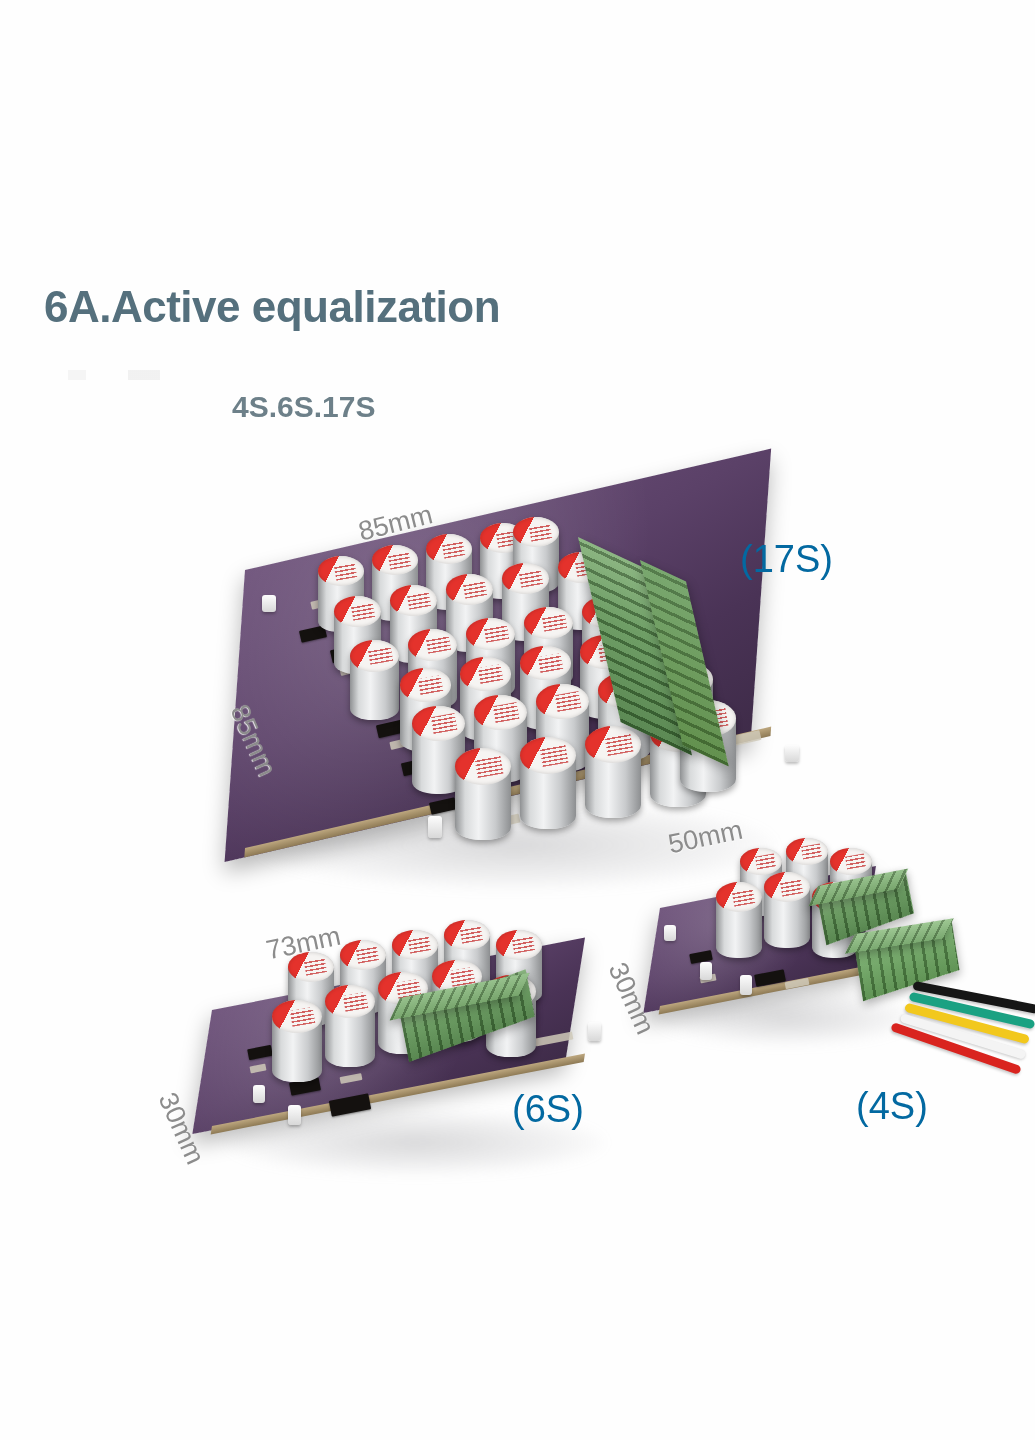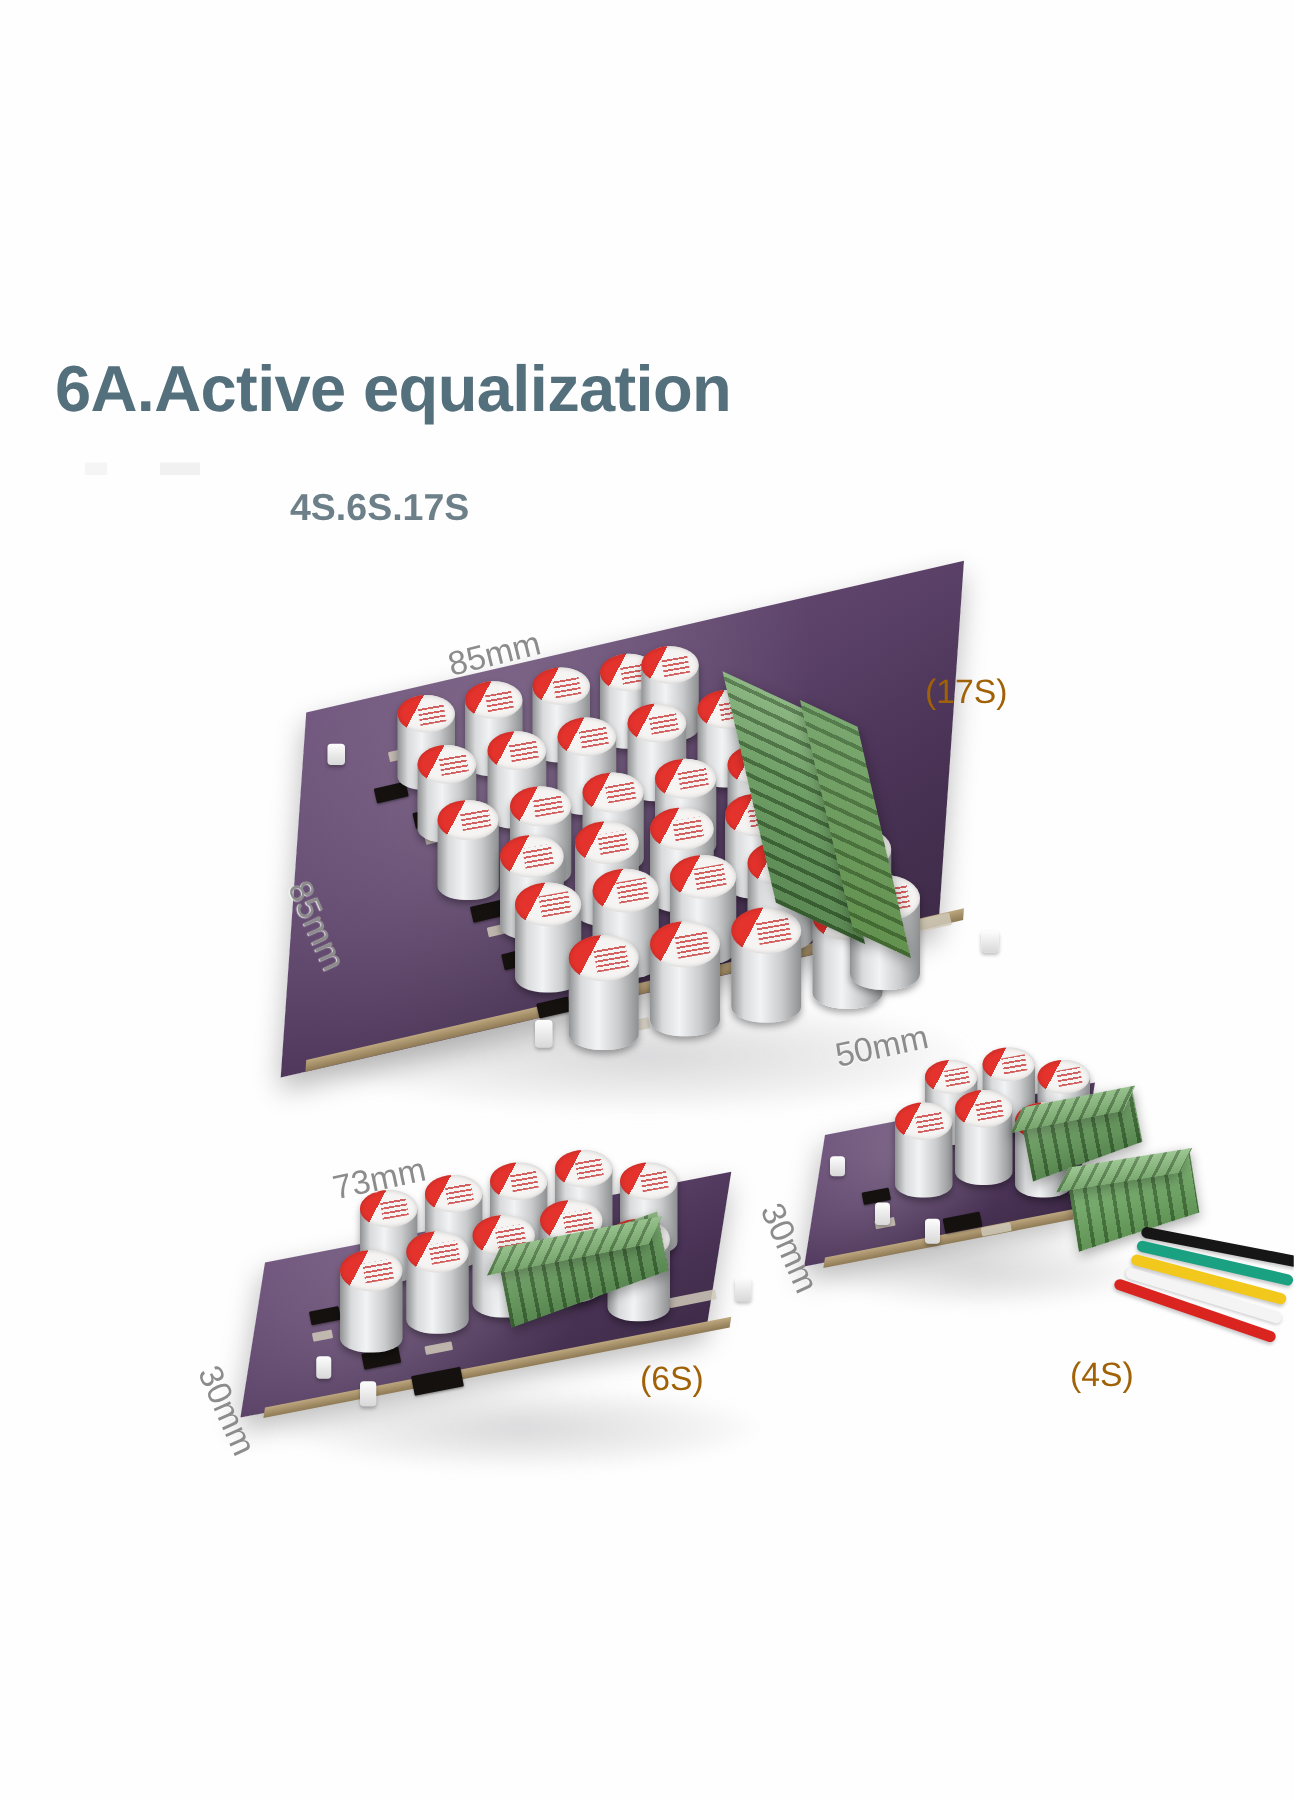--- a/index.html
+++ b/index.html
@@ -15,7 +15,7 @@
   
   .title{
     position:absolute;left:44px;top:282px;
-    font-size:52px;font-weight:bold;
+    font-size:44px;font-weight:bold;
     letter-spacing:-0.5px;
     color:#55707d;
     white-space:nowrap;

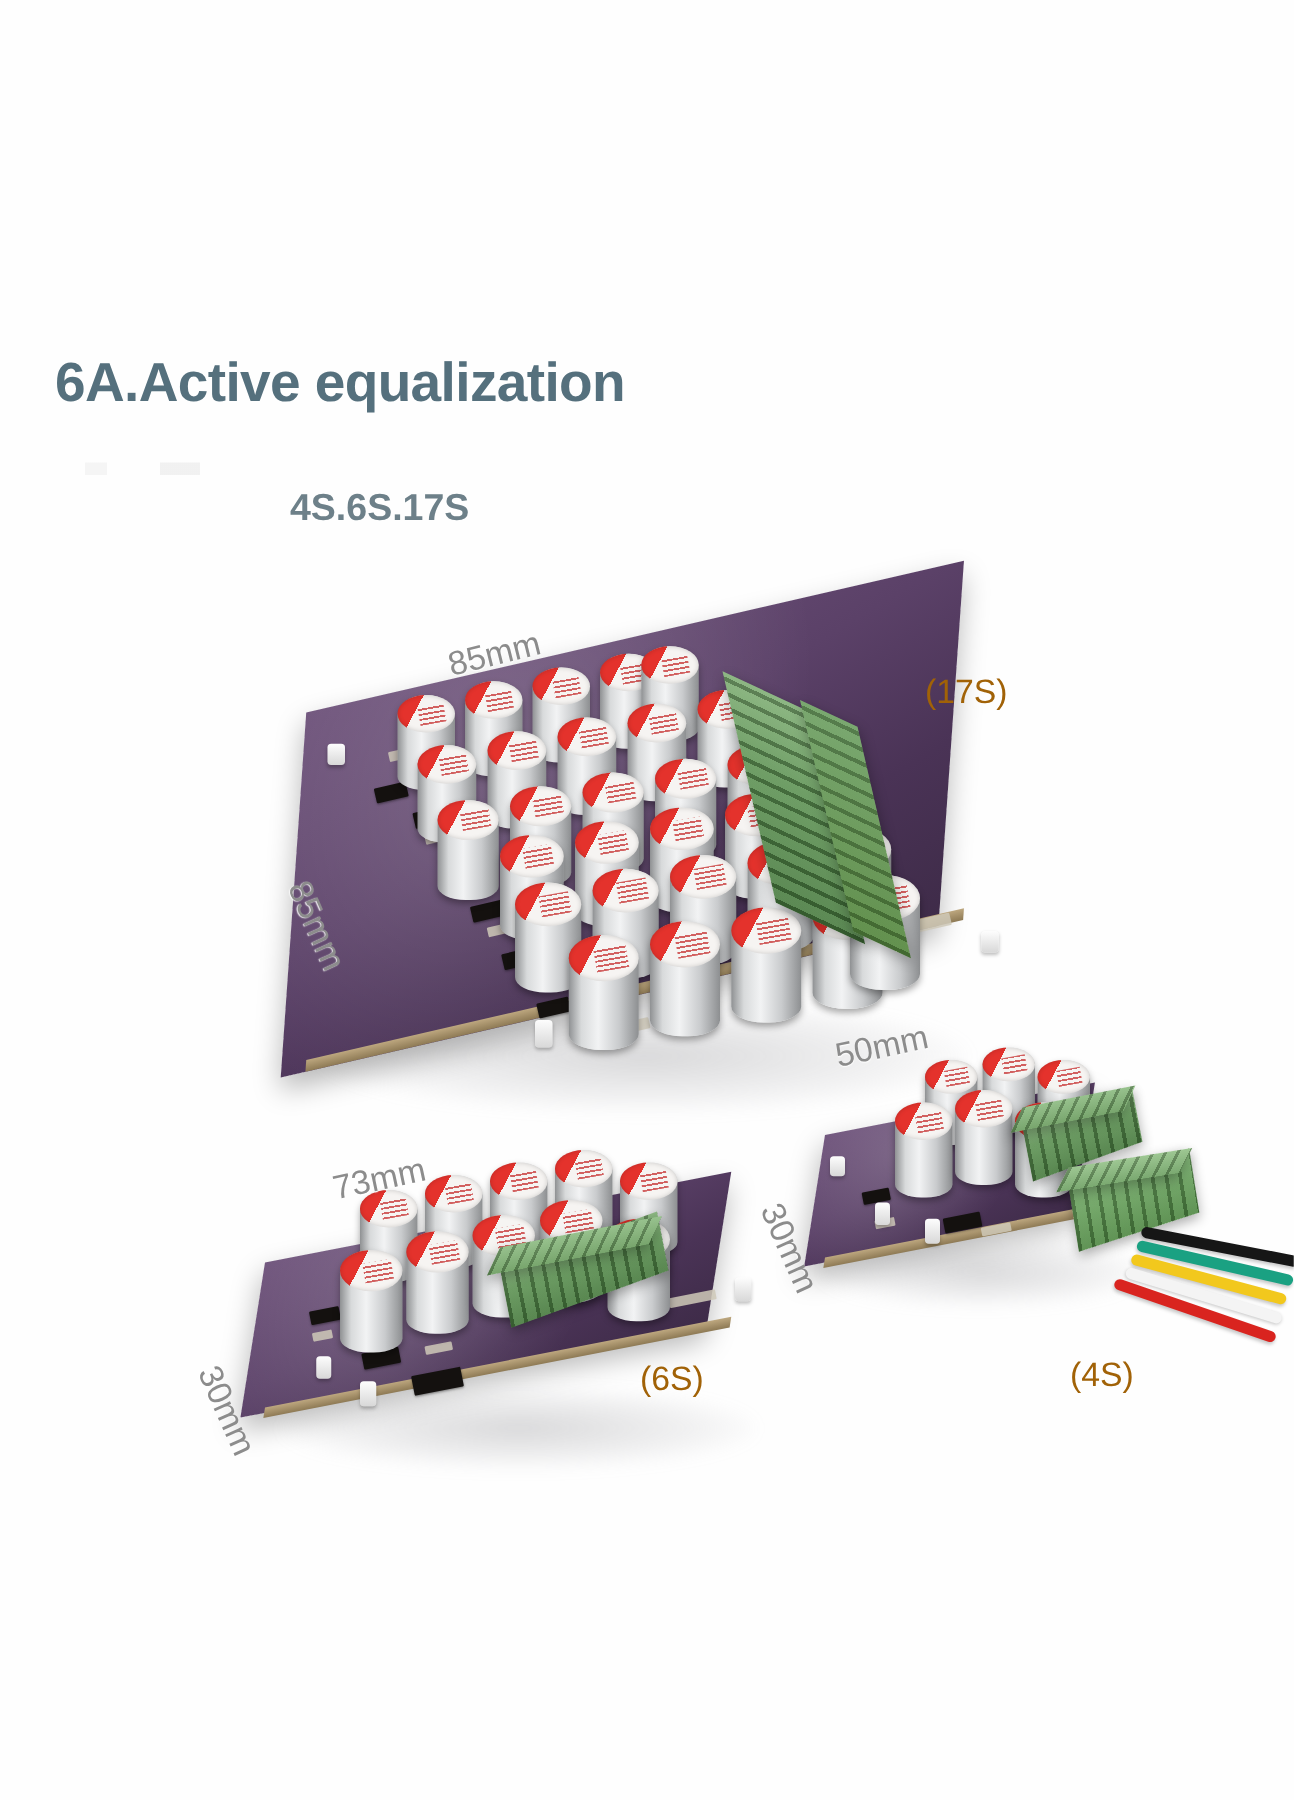--- a/index.html
+++ b/index.html
@@ -44,8 +44,8 @@
   }
   .board-label{
     position:absolute;
-    color:#a16207;
-    font-size:27px;
+    color:#0369a1;
+    font-size:38px;
     white-space:nowrap;
   }
 

